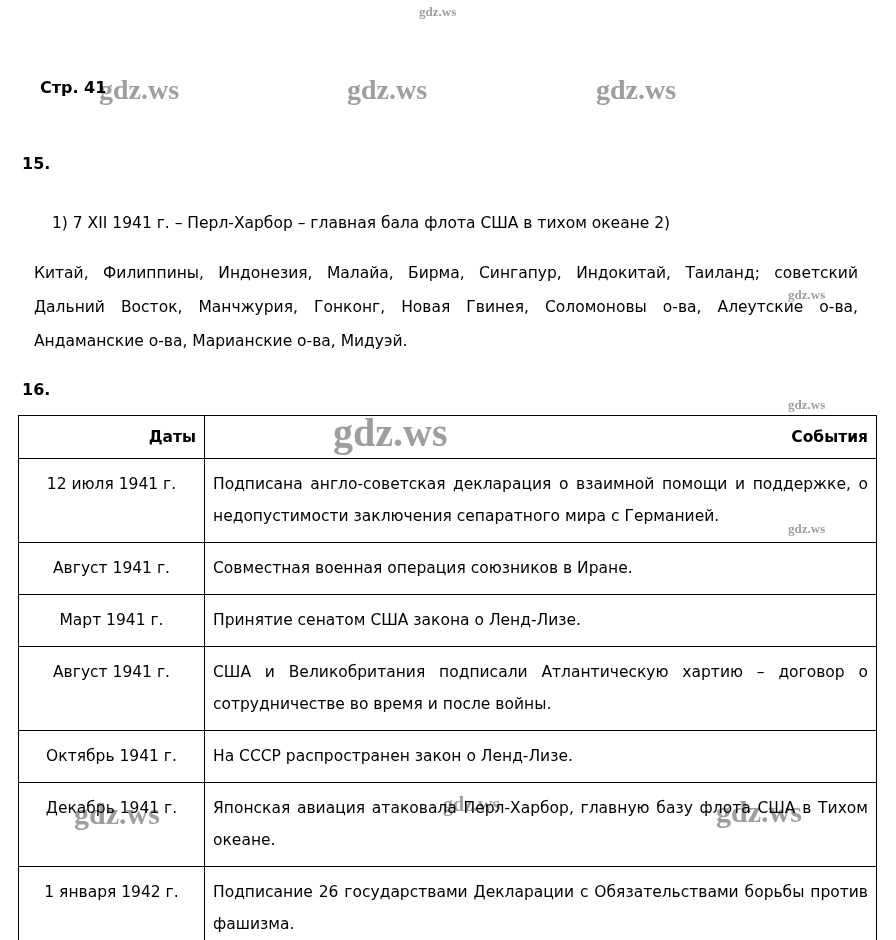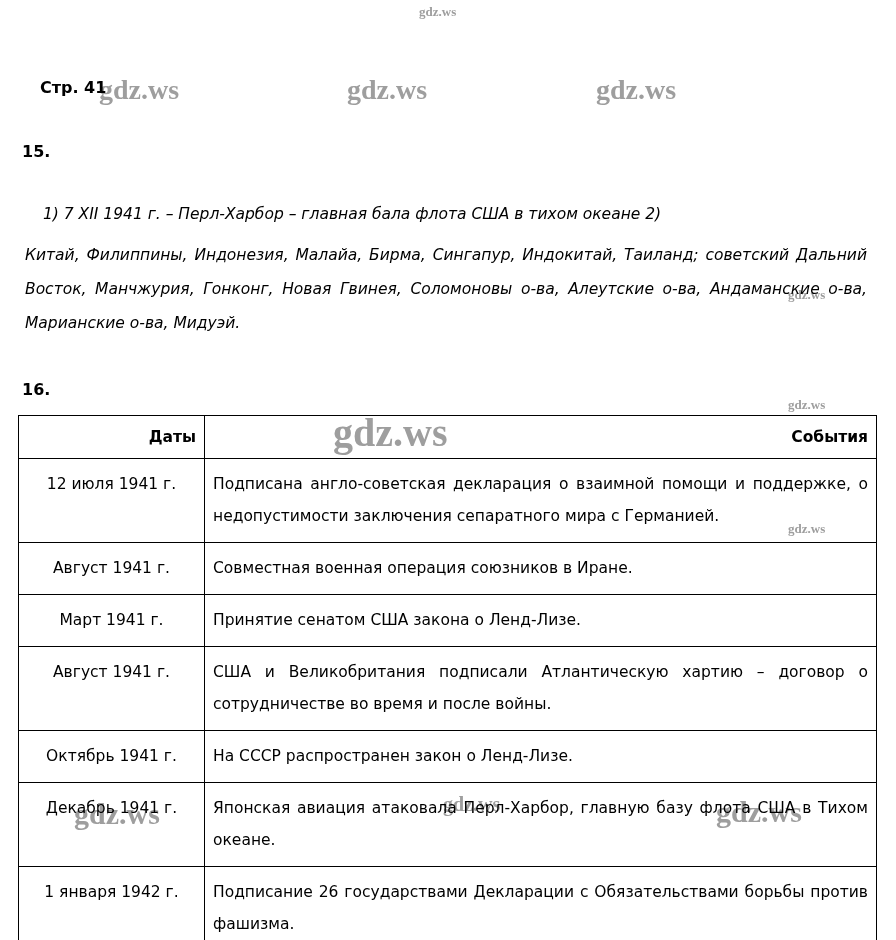--- a/index.html
+++ b/index.html
@@ -54,7 +54,7 @@
     font-size: 16px;
     font-weight: bold;
   }
-  .task-15 { left: 22px; top: 142px; }
+  .task-15 { left: 22px; top: 154px; }
   .task-16 { left: 22px; top: 380px; }
 
   

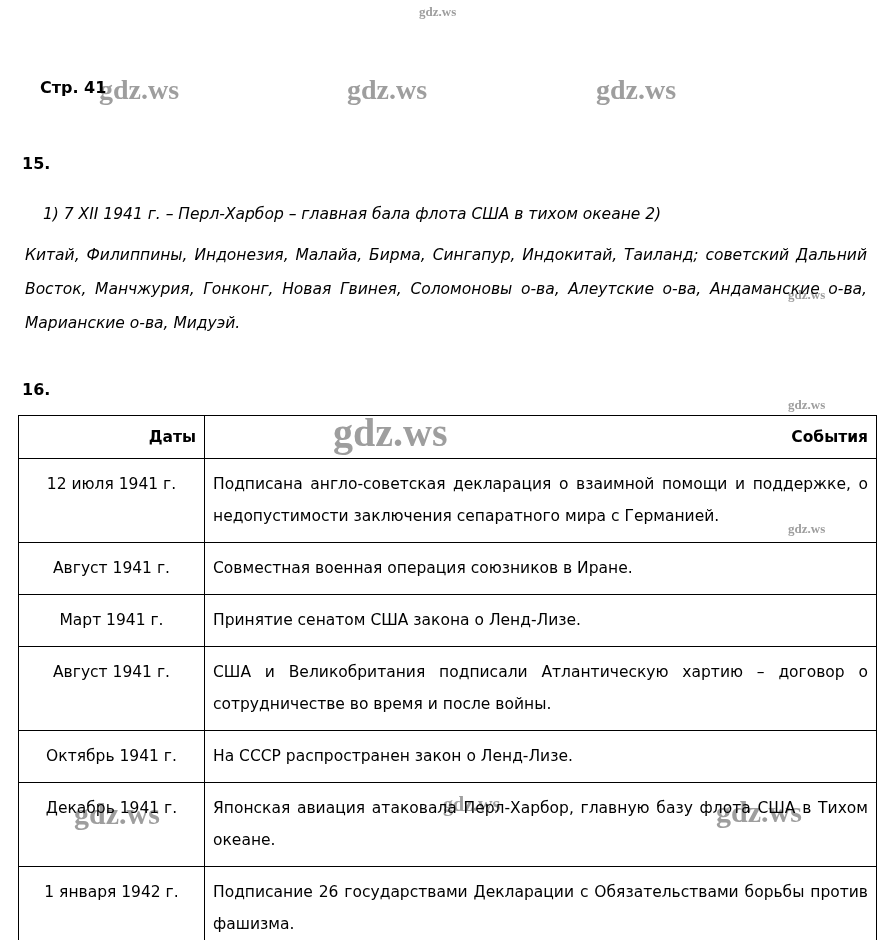--- a/index.html
+++ b/index.html
@@ -69,8 +69,7 @@
     text-justify: inter-word;
   }
   .para-block p {
-    margin: 7px;
-    font-style: italic;
+    margin: 16px;
   }
   .para-block .indent { text-indent: 18px; }
 

